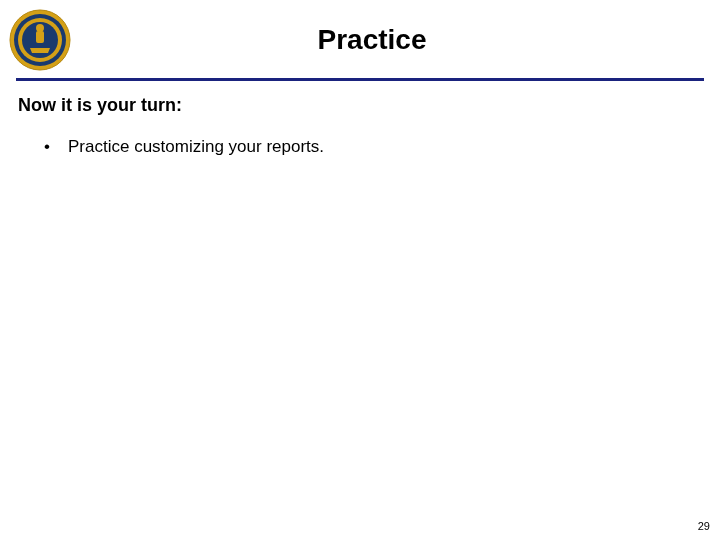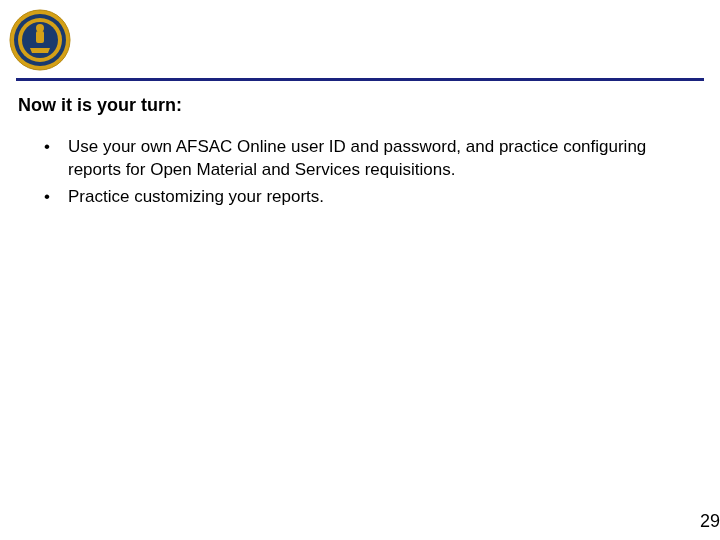--- a/index.html
+++ b/index.html
@@ -89,6 +89,7 @@
       </g>
     </svg>
   </span>
+  <h1 class="title">Practice</h1>
 </div>
 
 <div class="divider"></div>

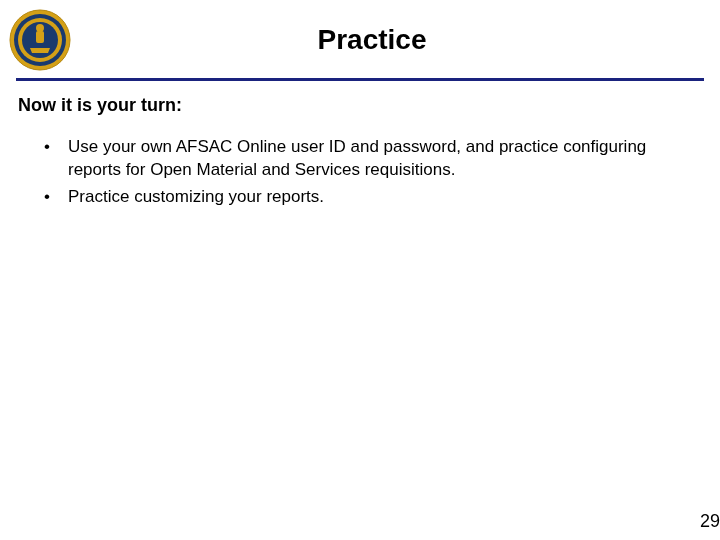--- a/index.html
+++ b/index.html
@@ -97,7 +97,6 @@
 <div class="subheading">Now it is your turn:</div>
 
 <div class="bullets">
-  <div class="bullet-item">Use your own AFSAC Online user ID and password, and practice configuring reports for Open Material and Services requisitions.</div>
   <div class="bullet-item">Practice customizing your reports.</div>
 </div>
 

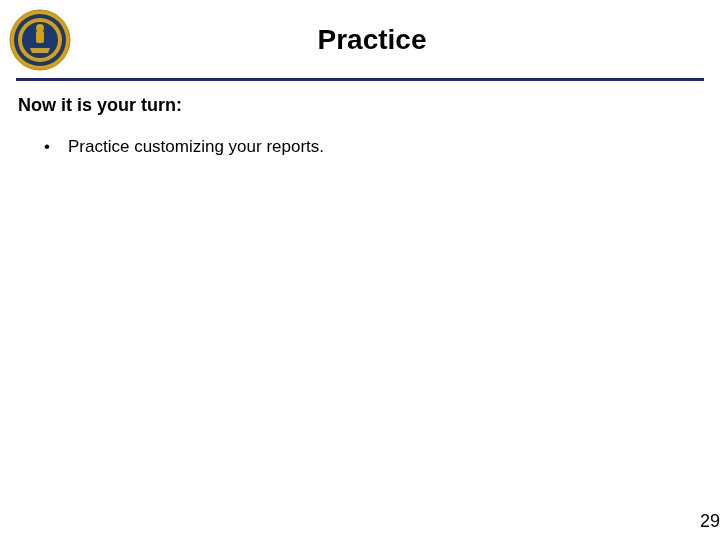--- a/index.html
+++ b/index.html
@@ -61,8 +61,8 @@
     .page-number {
       position: absolute;
       bottom: 8px;
-      right: 0;
-      font-size: 18px;
+      right: 10px;
+      font-size: 11px;
       color: #000;
     }
   </style>

